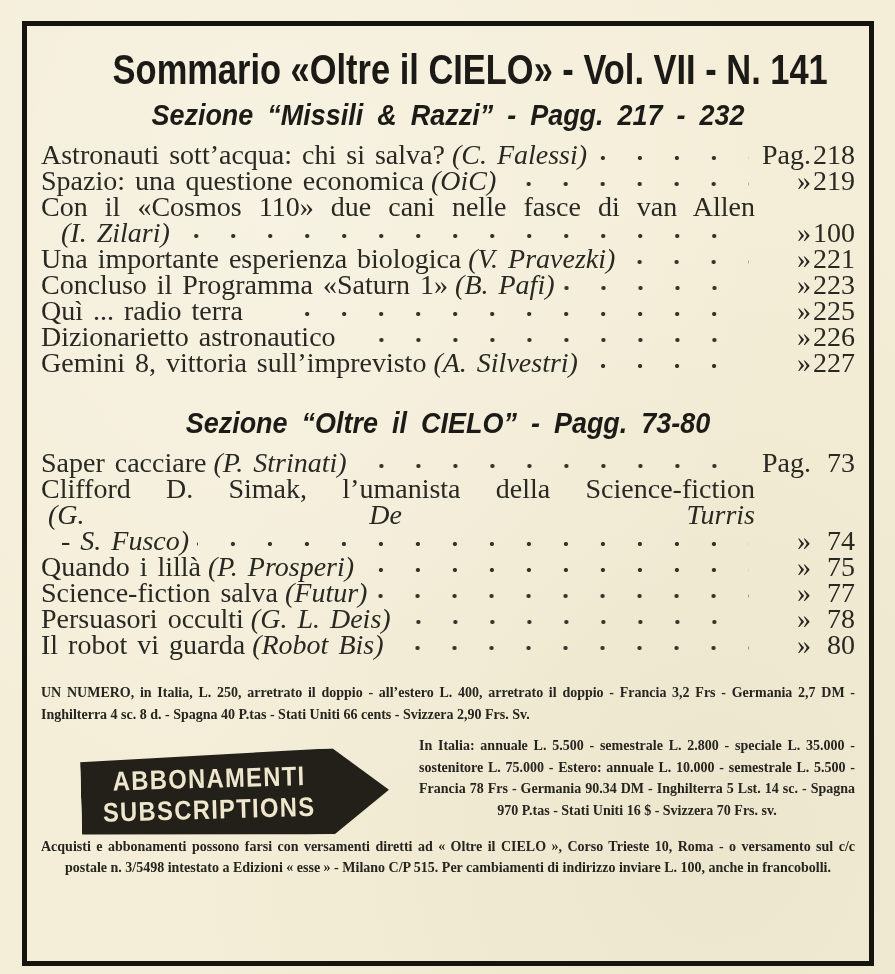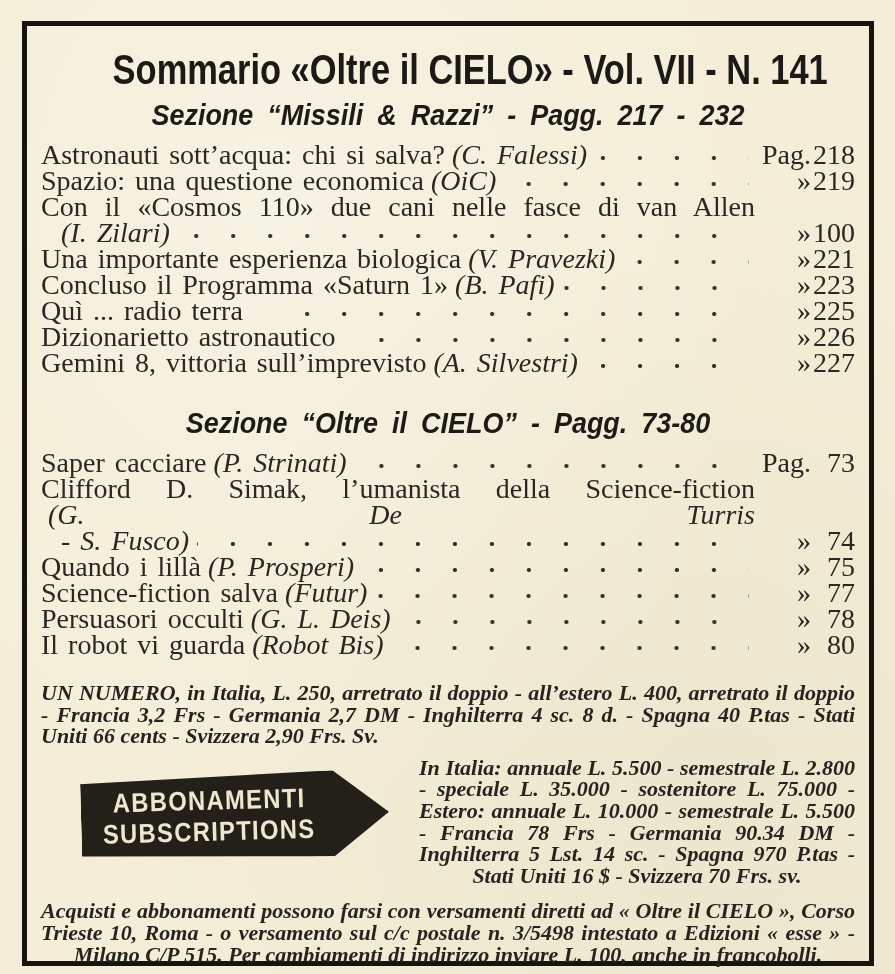--- a/index.html
+++ b/index.html
@@ -86,12 +86,11 @@
   .pn{ width:44px; text-align:right; flex:0 0 auto; }
   .bold-par{
     font-weight:bold;
-    font-size:22px;
+    font-size:14px;
     line-height:21.6px;
     text-align:justify;
     color:#26241f;
     margin:0;
-    font-style:italic;
   }
   .price{ margin:24px 2px 0 2px; }
   .subs{

